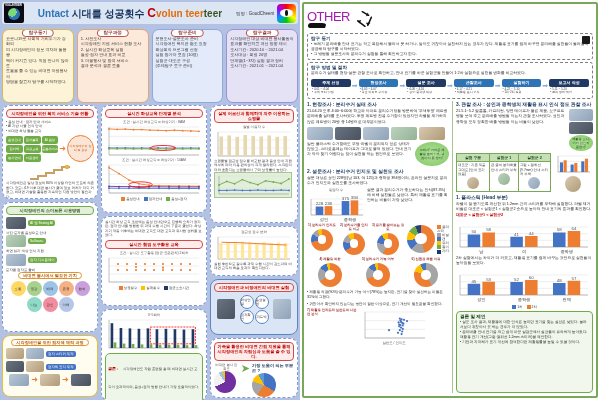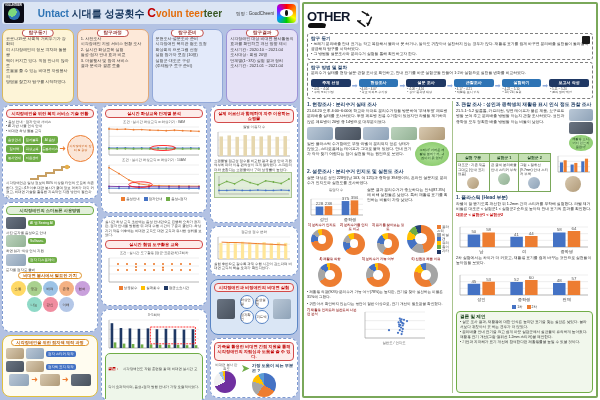--- a/index.html
+++ b/index.html
@@ -63,7 +63,7 @@
 .pr{width:300px;height:400px;background:#fff;padding:2px;overflow:hidden;}
 .pr-in{width:100%;height:100%;border:2px solid #7aa85a;border-radius:2px;padding:3px;display:flex;flex-direction:column;gap:2px;overflow:hidden;}
 .pr-head{display:flex;align-items:center;gap:4px;height:24px;flex:none;}
-.ologo{font-size:13px;font-weight:700;color:#0f172a;letter-spacing:-0.5px;line-height:1;position:relative;flex:none;}
+.ologo{font-size:13px;font-weight:400;color:#a21caf;letter-spacing:-0.5px;line-height:1;position:relative;flex:none;}
 .ologo svg{display:block;margin-top:-2px;}
 .pr-title{flex:1;font-size:11px;font-weight:bold;color:#111;white-space:nowrap;overflow:hidden;}
 .rc-icon{flex:none;}

